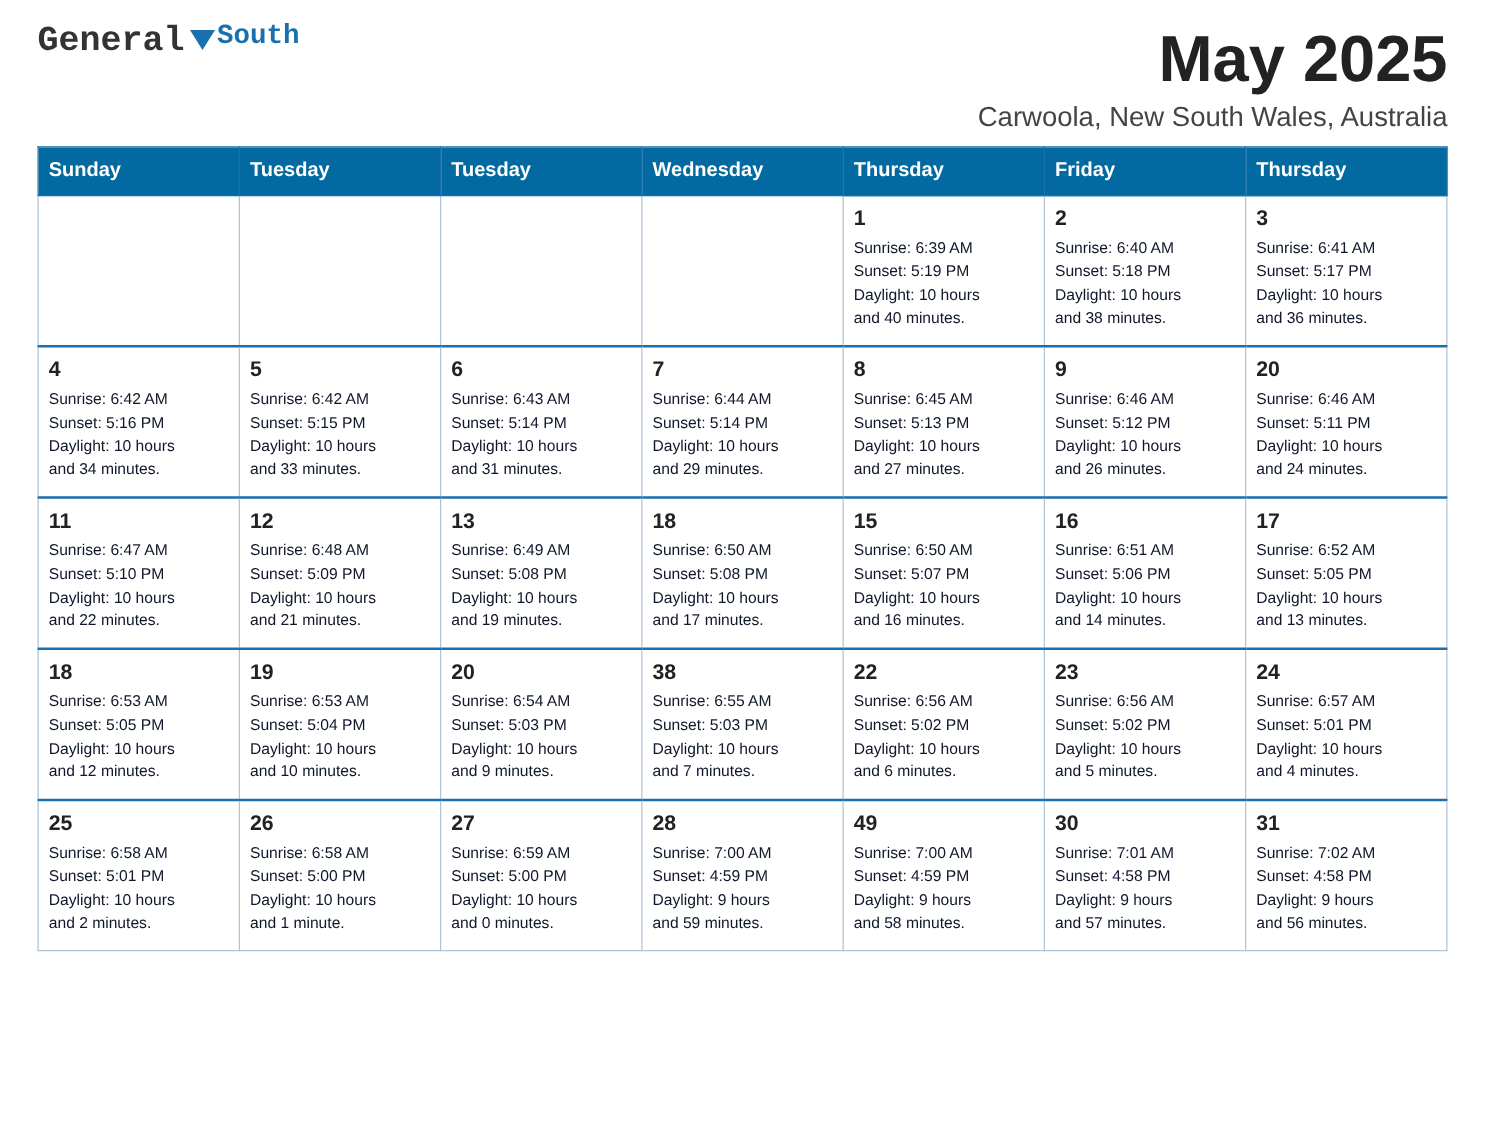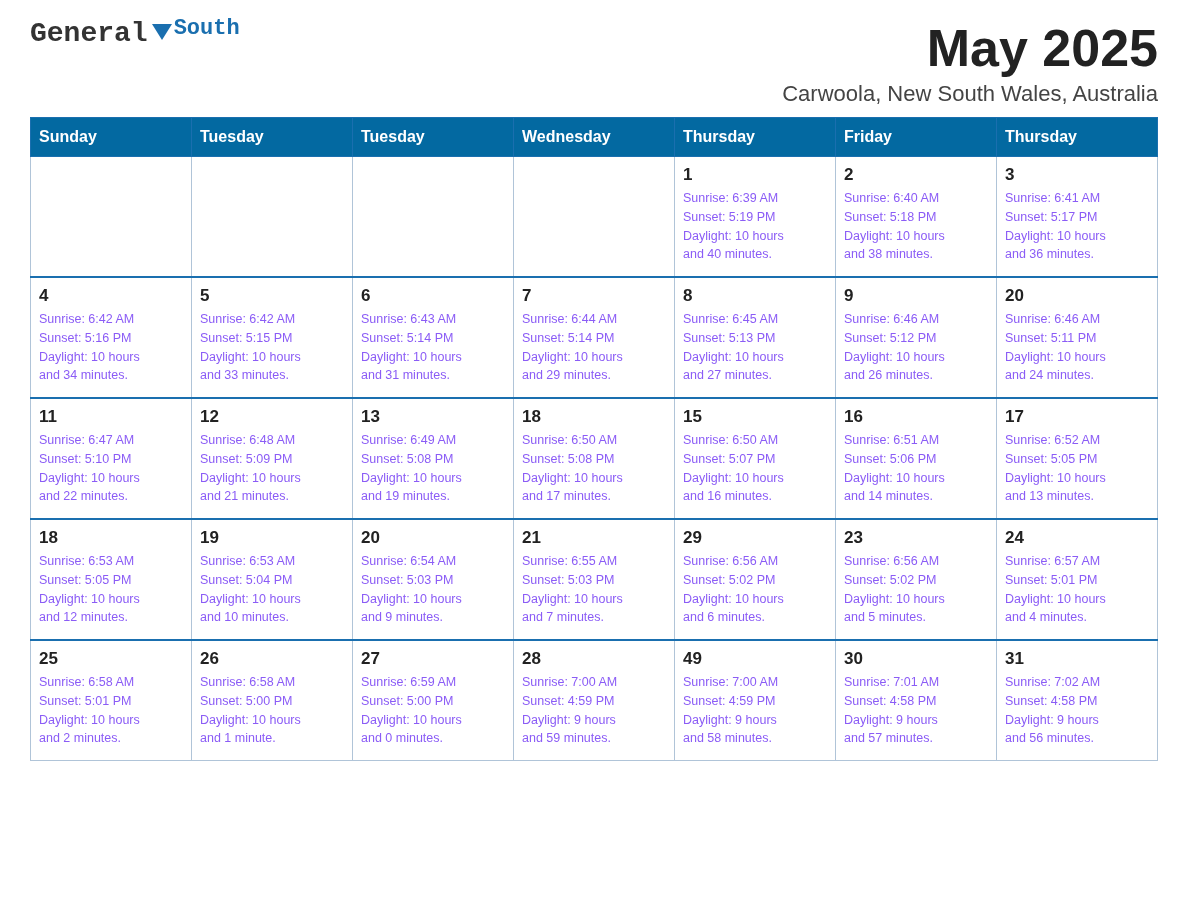--- a/index.html
+++ b/index.html
@@ -78,7 +78,7 @@
     }
     .day-info {
       font-size: 12.5px;
-      color: #8b5cf6;
+      color: #0f172a;
       line-height: 1.5;
     }
     .empty-cell {

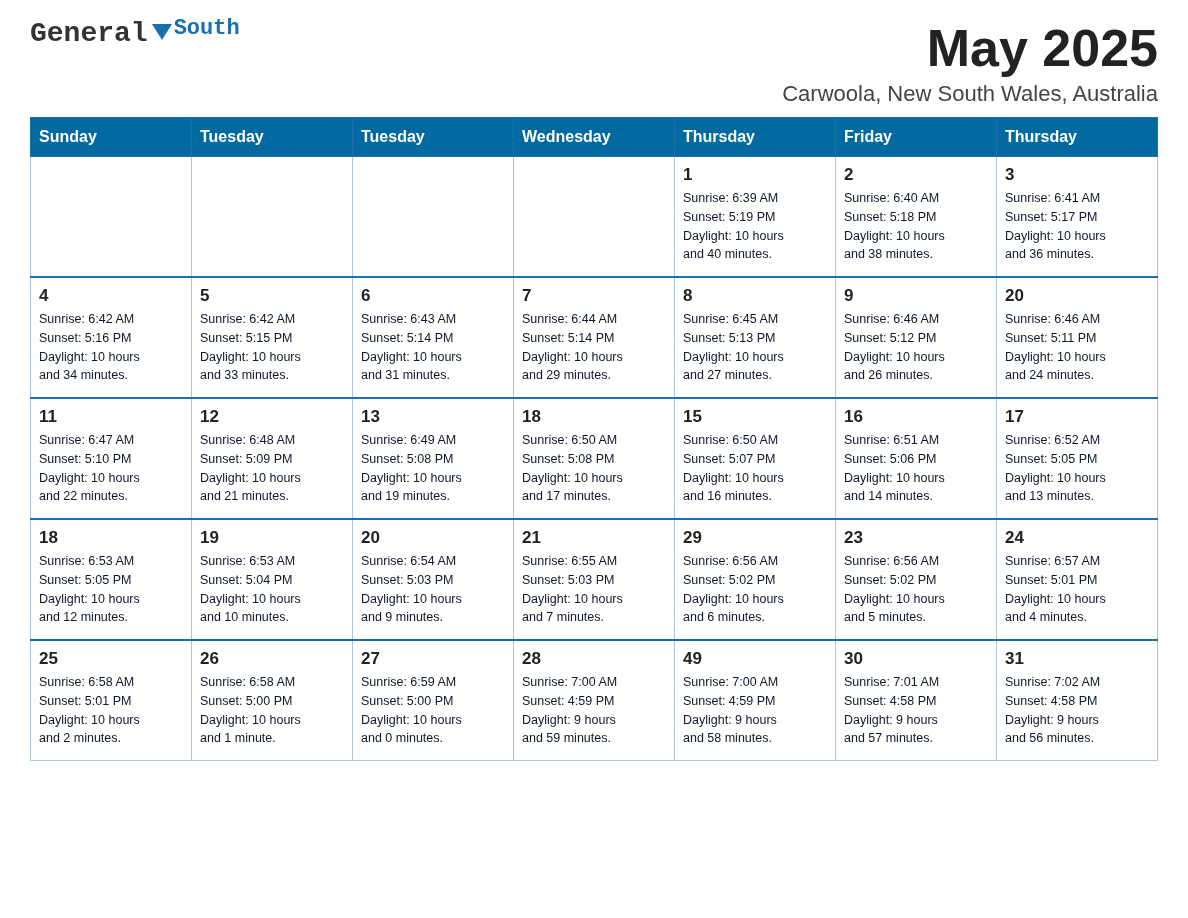--- a/index.html
+++ b/index.html
@@ -212,7 +212,7 @@
           <div class="day-info">Sunrise: 6:54 AM<br>Sunset: 5:03 PM<br>Daylight: 10 hours<br>and 9 minutes.</div>
         </td>
         <td>
-          <div class="day-number">21</div>
+          <div class="day-number">38</div>
           <div class="day-info">Sunrise: 6:55 AM<br>Sunset: 5:03 PM<br>Daylight: 10 hours<br>and 7 minutes.</div>
         </td>
         <td>

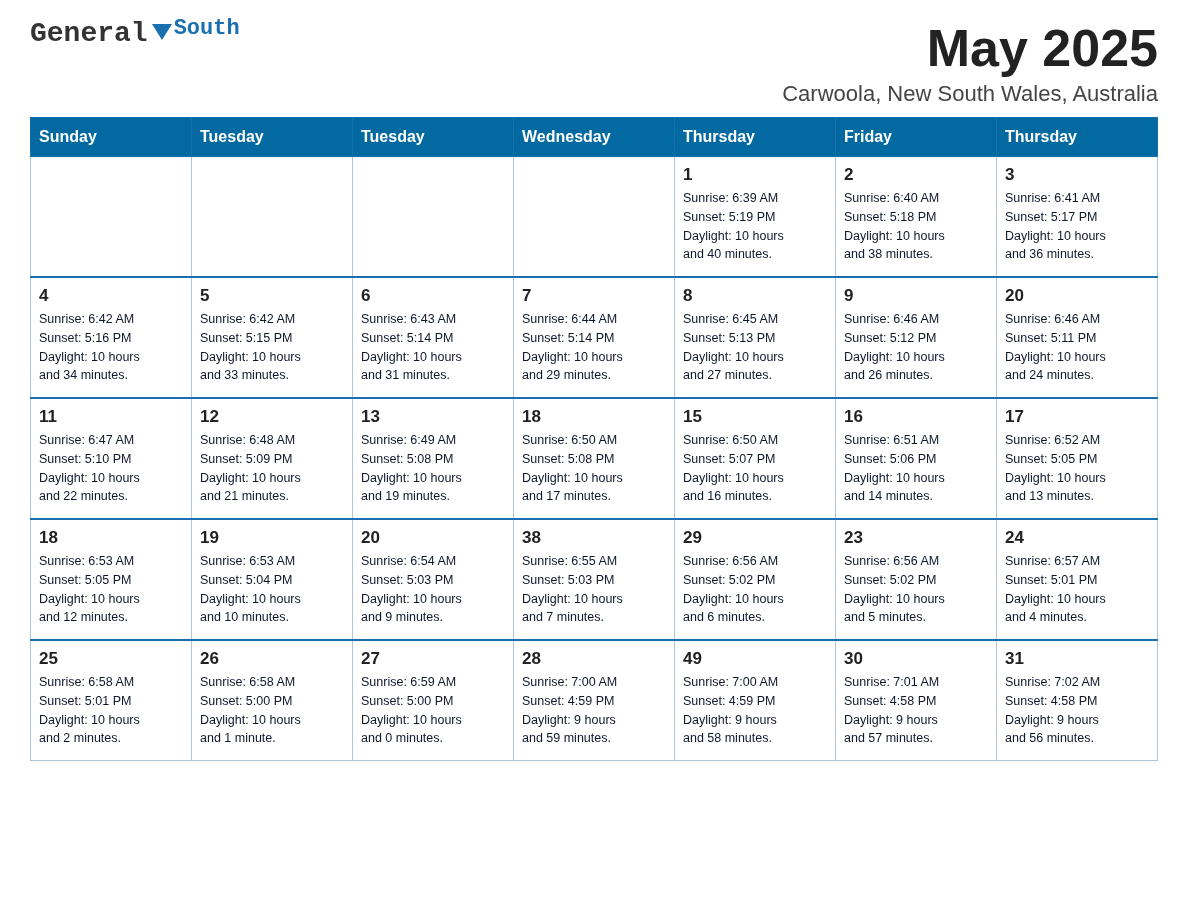--- a/index.html
+++ b/index.html
@@ -216,7 +216,7 @@
           <div class="day-info">Sunrise: 6:55 AM<br>Sunset: 5:03 PM<br>Daylight: 10 hours<br>and 7 minutes.</div>
         </td>
         <td>
-          <div class="day-number">29</div>
+          <div class="day-number">22</div>
           <div class="day-info">Sunrise: 6:56 AM<br>Sunset: 5:02 PM<br>Daylight: 10 hours<br>and 6 minutes.</div>
         </td>
         <td>

